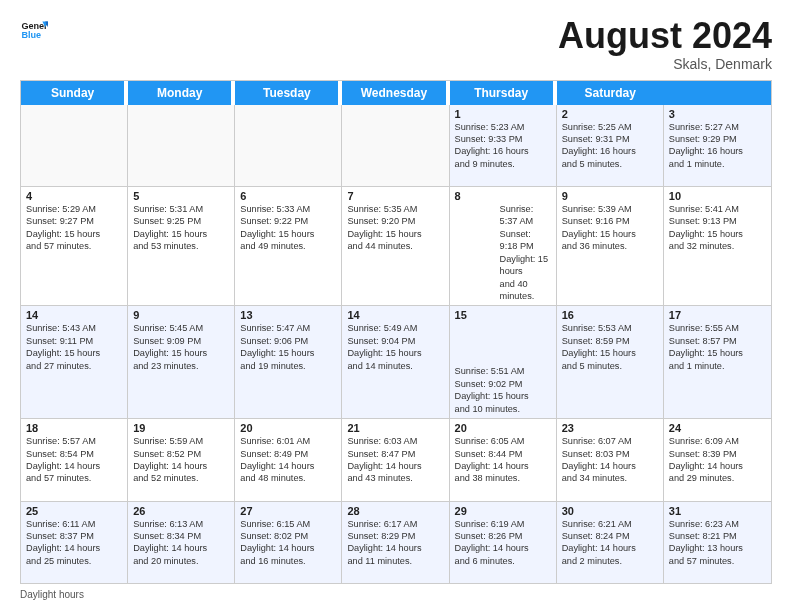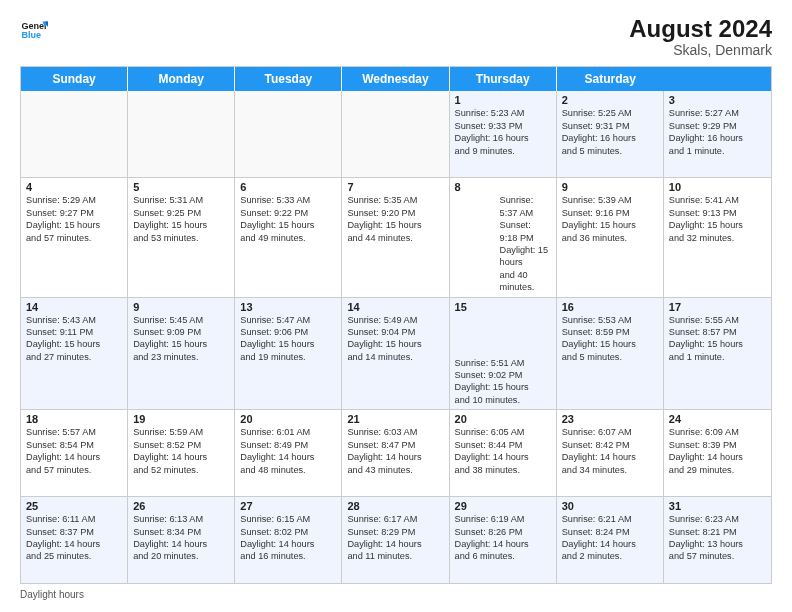--- a/index.html
+++ b/index.html
@@ -36,7 +36,7 @@
       text-align: right;
     }
     .main-title {
-      font-size: 24px;
+      font-size: 36px;
       font-weight: bold;
       color: #1a1a1a;
       line-height: 1.1;

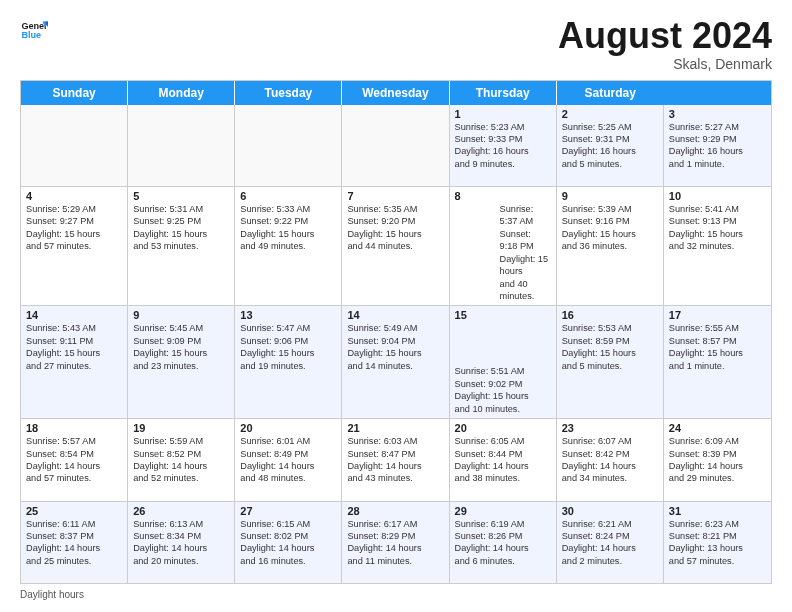--- a/index.html
+++ b/index.html
@@ -62,7 +62,7 @@
       font-weight: bold;
       text-align: center;
       padding: 5px 2px;
-      border-right: 1px solid #ffffff;
+      border-right: 4px solid #ffffff;
     }
     .cal-header-cell:last-child { border-right: none; }
     .cal-body {

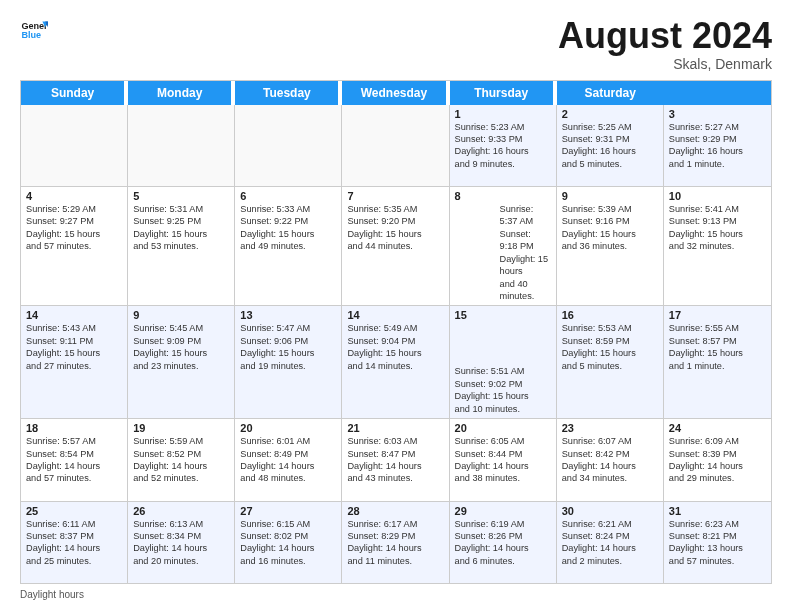--- a/index.html
+++ b/index.html
@@ -302,7 +302,7 @@
           <div class="cal-cell">
             <div class="day-num">23</div>
             <div class="day-info" style="white-space: pre-line;">Sunrise: 6:07 AM
-Sunset: 8:42 PM
+Sunset: 8:03 PM
 Daylight: 14 hours
 and 34 minutes.</div>
           </div>

